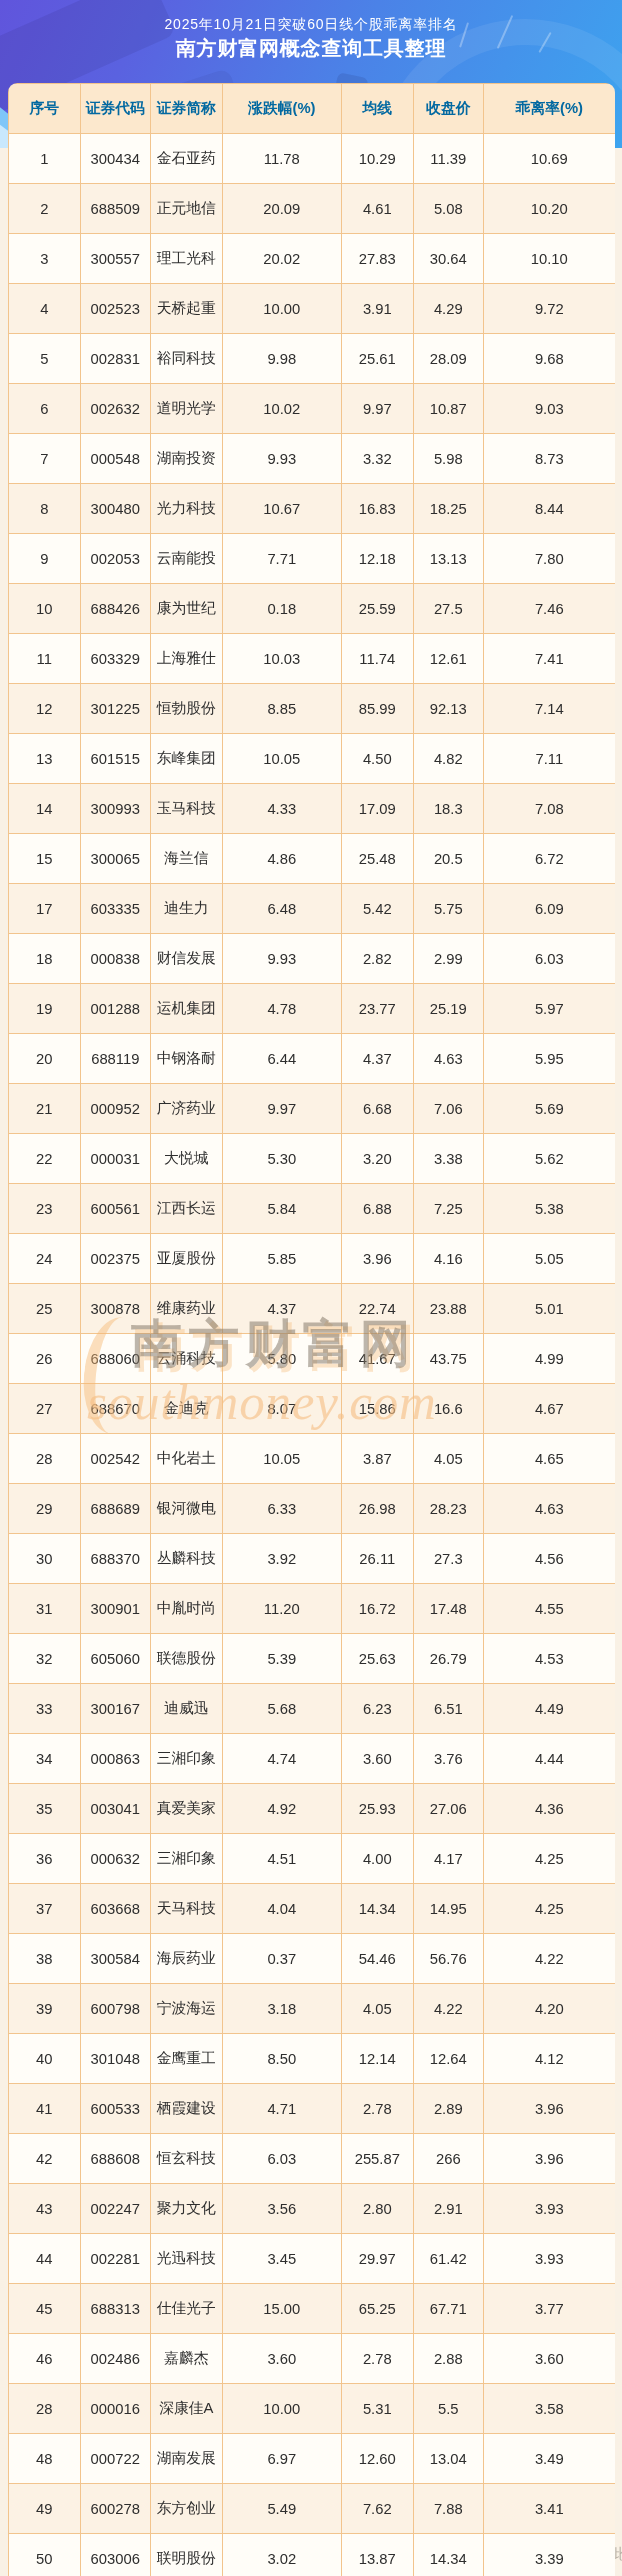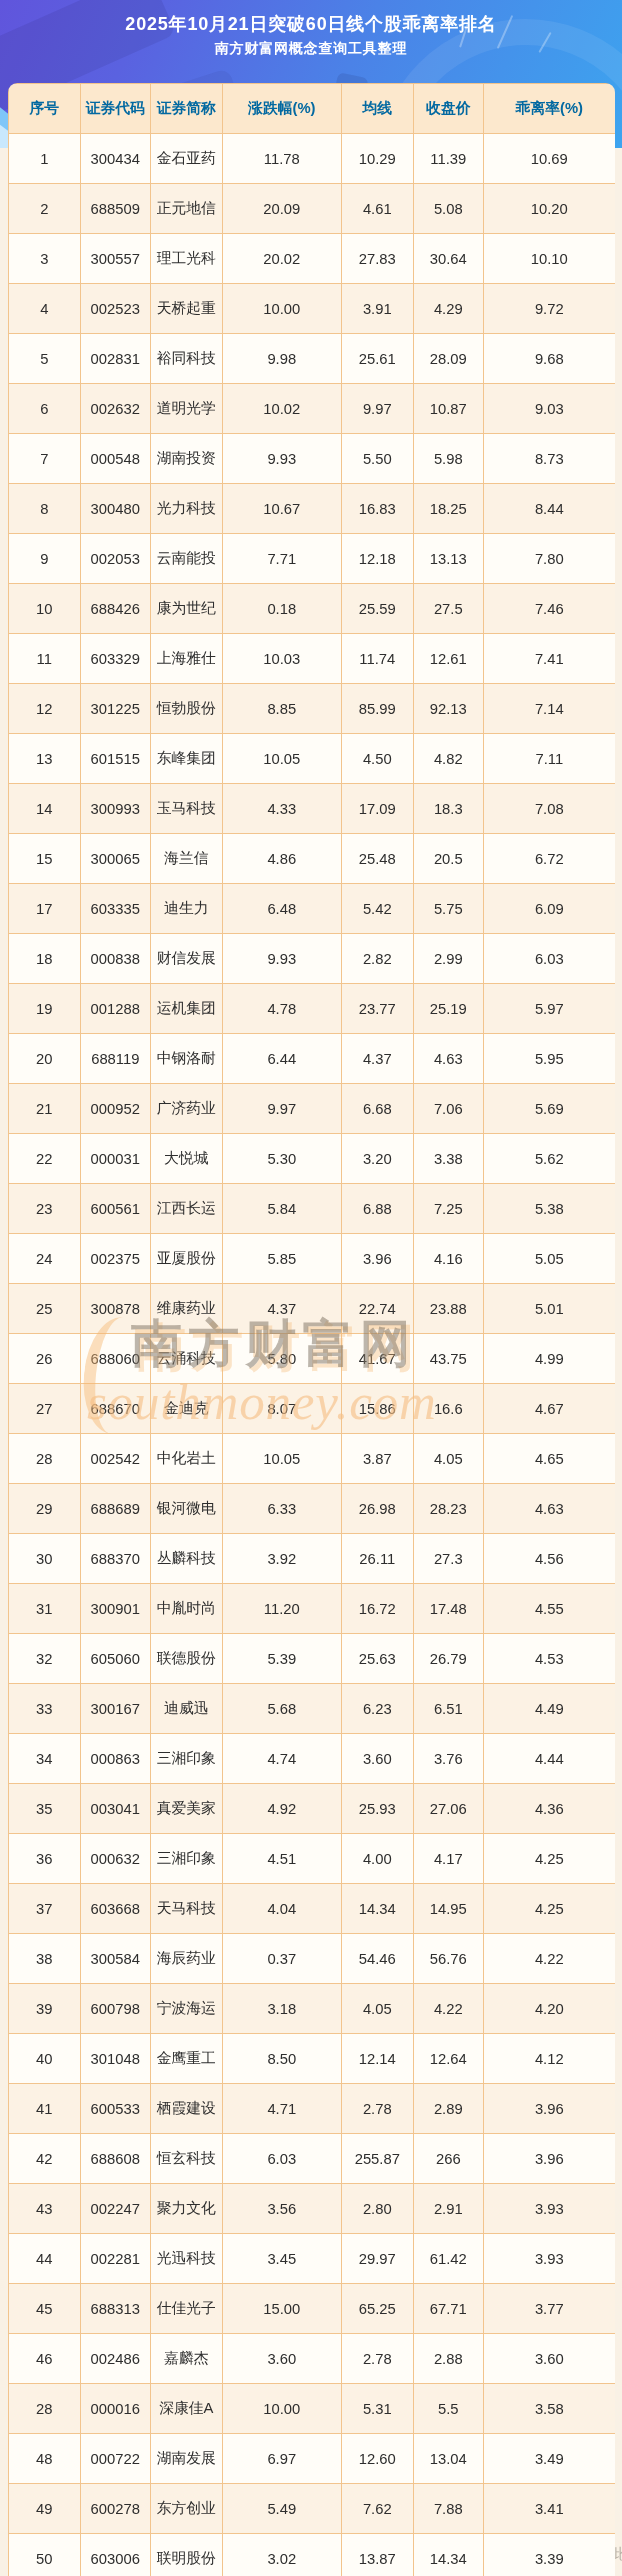--- a/index.html
+++ b/index.html
@@ -33,7 +33,7 @@
   .title1,.title2{
     position:relative;z-index:3;text-align:center;color:#ffffff;letter-spacing:0.8px;
   }
-  .title1{padding-top:13.2px;font-size:18px;font-weight:bold;line-height:23px;}
+  .title1{padding-top:13.2px;font-size:14px;font-weight:normal;line-height:23px;}
   .title2{font-size:14px;font-weight:bold;line-height:25px;}
   
   .table-wrap{

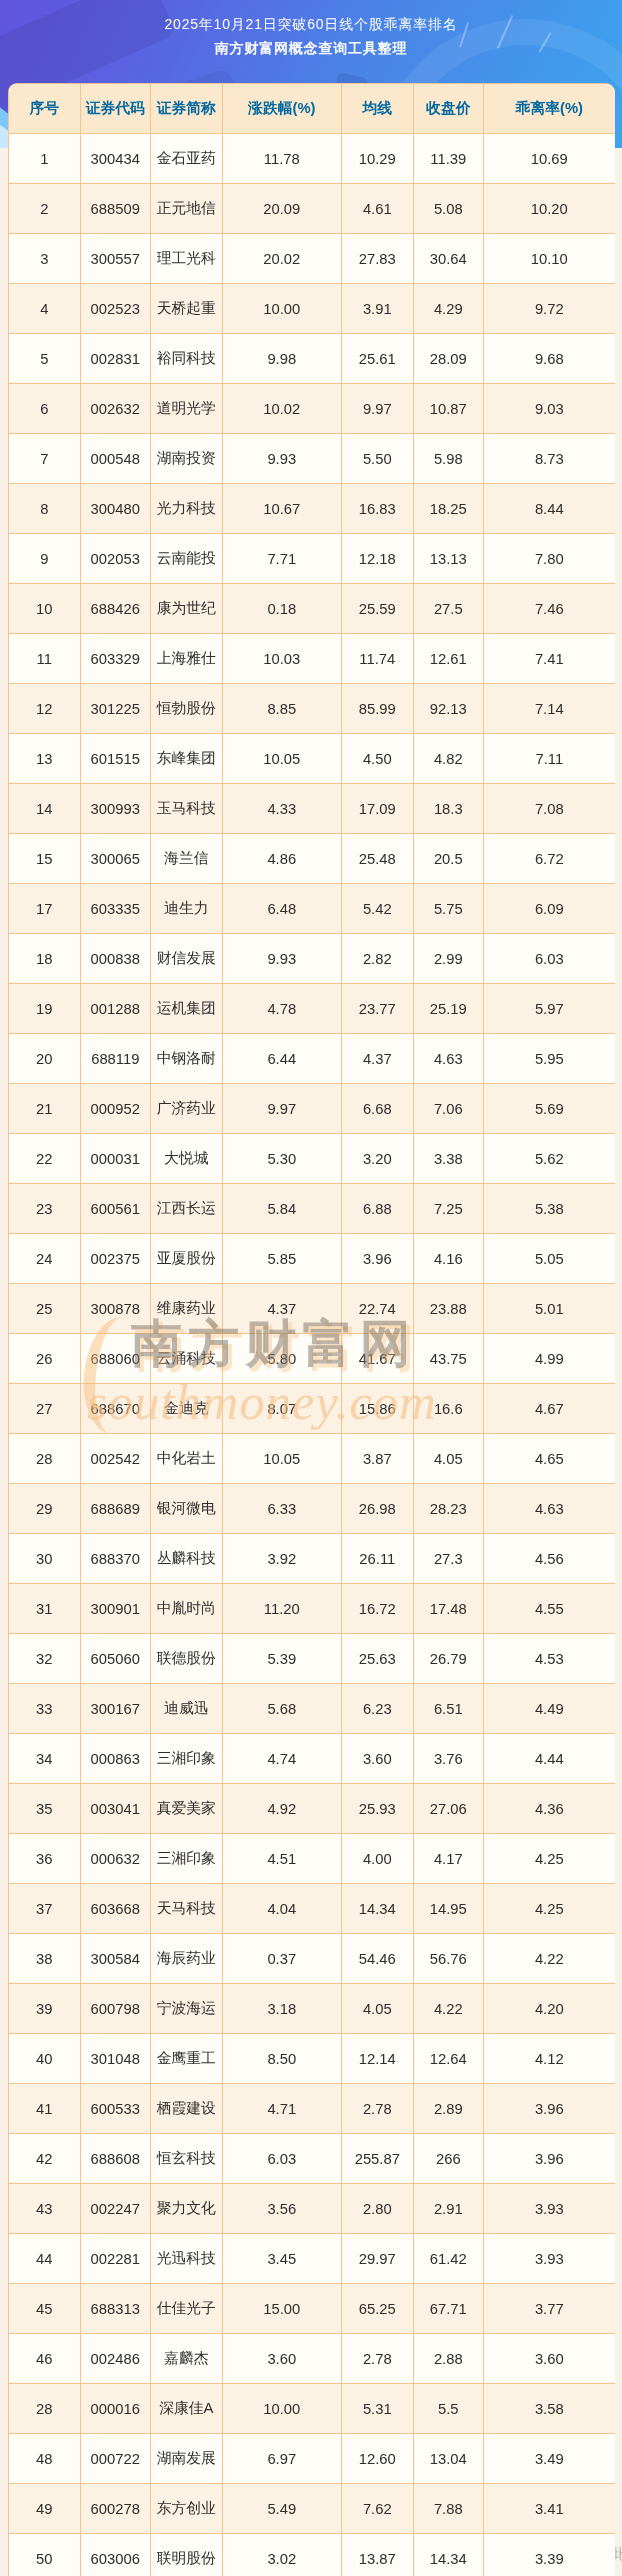--- a/index.html
+++ b/index.html
@@ -34,7 +34,7 @@
     position:relative;z-index:3;text-align:center;color:#ffffff;letter-spacing:0.8px;
   }
   .title1{padding-top:13.2px;font-size:14px;font-weight:normal;line-height:23px;}
-  .title2{font-size:14px;font-weight:bold;line-height:25px;}
+  .title2{font-size:20px;font-weight:bold;line-height:25px;}
   
   .table-wrap{
     position:absolute;top:83px;left:7.8px;width:607px;

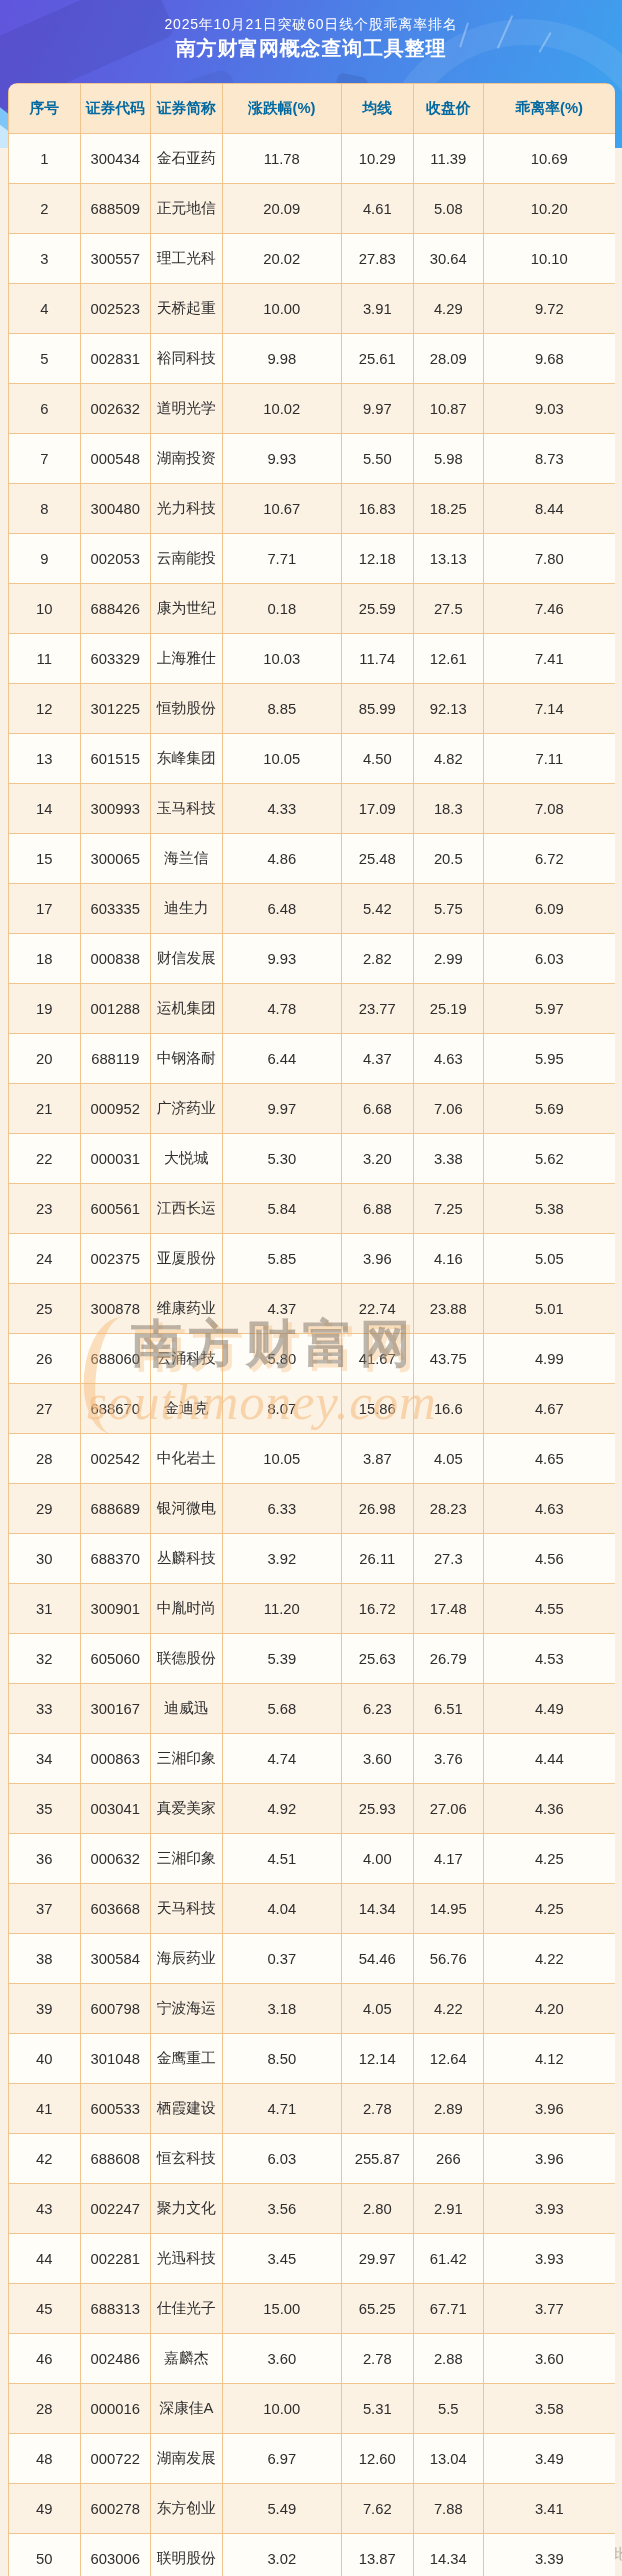--- a/index.html
+++ b/index.html
@@ -176,7 +176,7 @@
             <td>000548</td>
             <td>湖南投资</td>
             <td>9.93</td>
-            <td>5.50</td>
+            <td>3.32</td>
             <td>5.98</td>
             <td>8.73</td>
           </tr>

